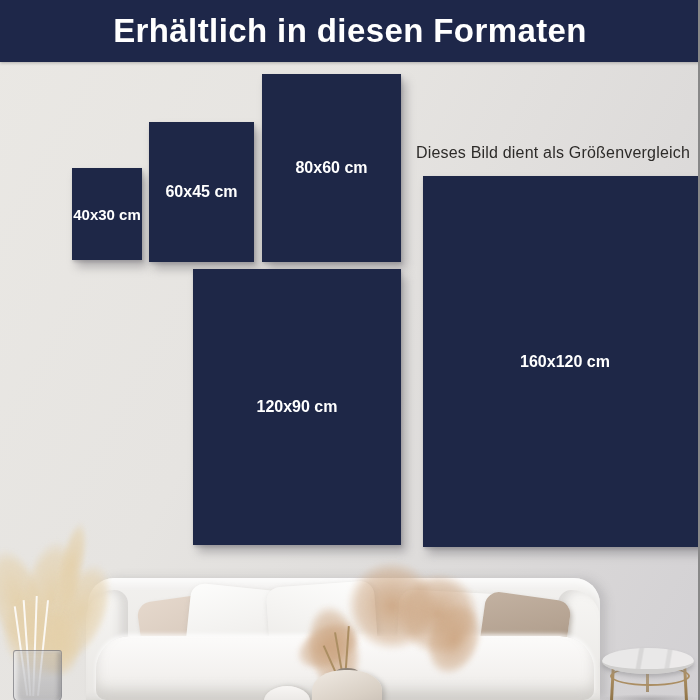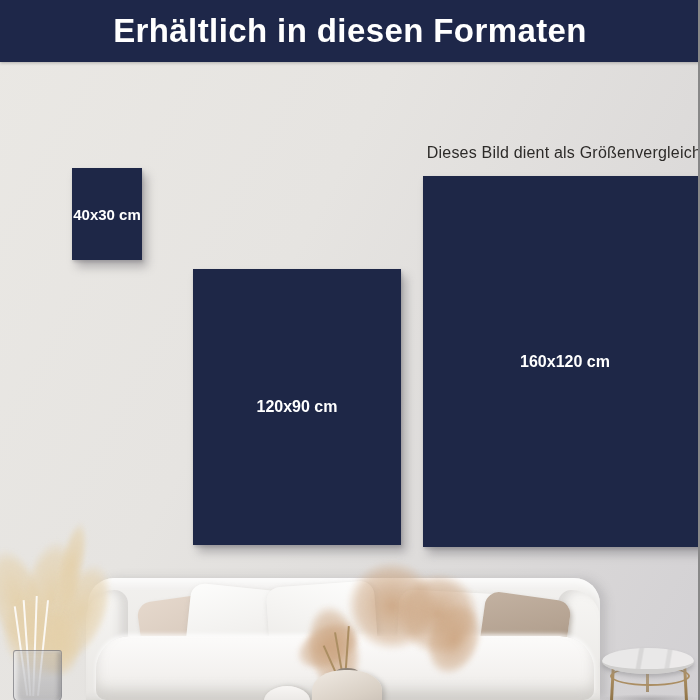--- a/index.html
+++ b/index.html
@@ -22,7 +22,7 @@
   
   .note{
     position:absolute;left:405px;top:144px;width:296px;
-    text-align:right;font-size:16px;color:var(--note_text,#2d2b29);
+    text-align:center;font-size:16px;color:var(--note_text,#2d2b29);
     letter-spacing:.2px;white-space:nowrap;
   }
   

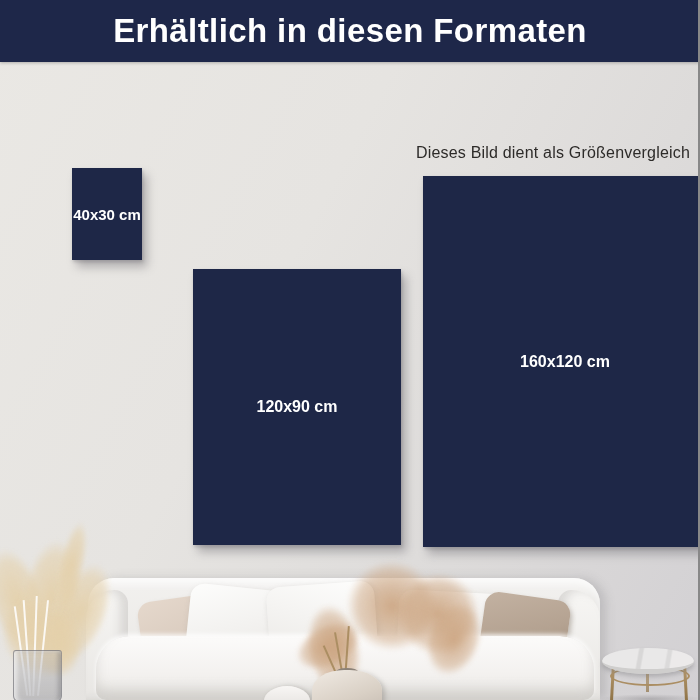--- a/index.html
+++ b/index.html
@@ -189,6 +189,9 @@
   <div class="panel p-40x30">
     <span>40x30 cm</span>
   </div>
+  <div class="panel p-80x60">
+    <span>80x60 cm</span>
+  </div>
   <div class="panel p-120x90">
     <span>120x90 cm</span>
   </div>

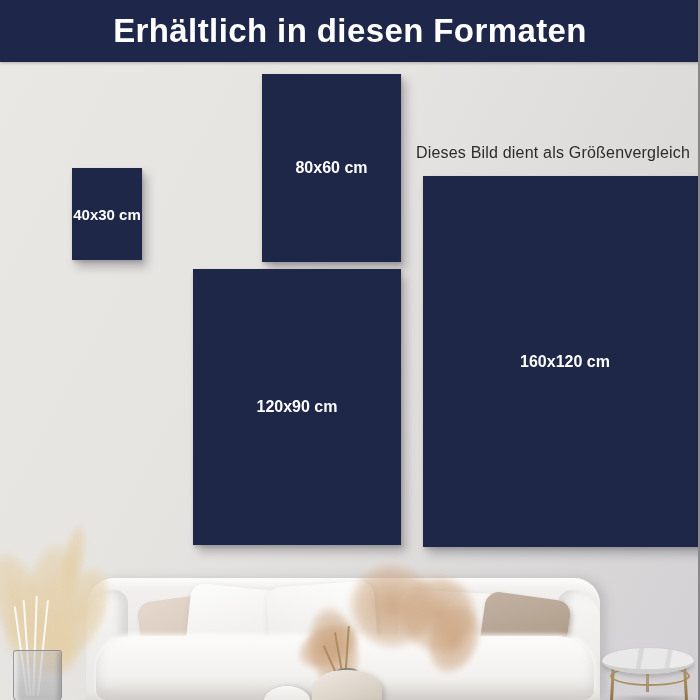--- a/index.html
+++ b/index.html
@@ -189,6 +189,9 @@
   <div class="panel p-40x30">
     <span>40x30 cm</span>
   </div>
+  <div class="panel p-60x45">
+    <span>60x45 cm</span>
+  </div>
   <div class="panel p-80x60">
     <span>80x60 cm</span>
   </div>

